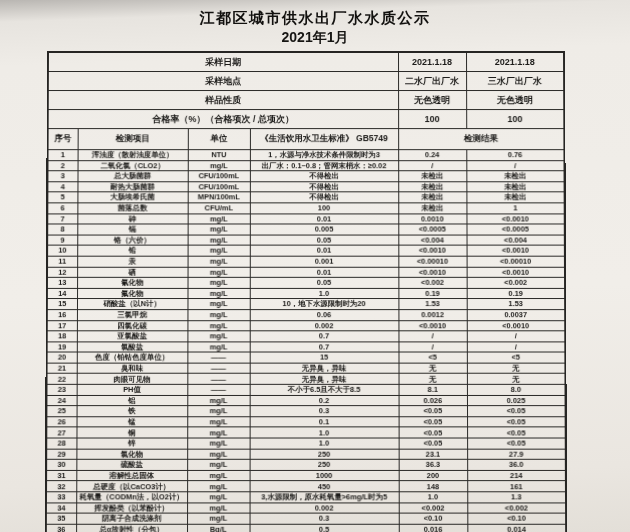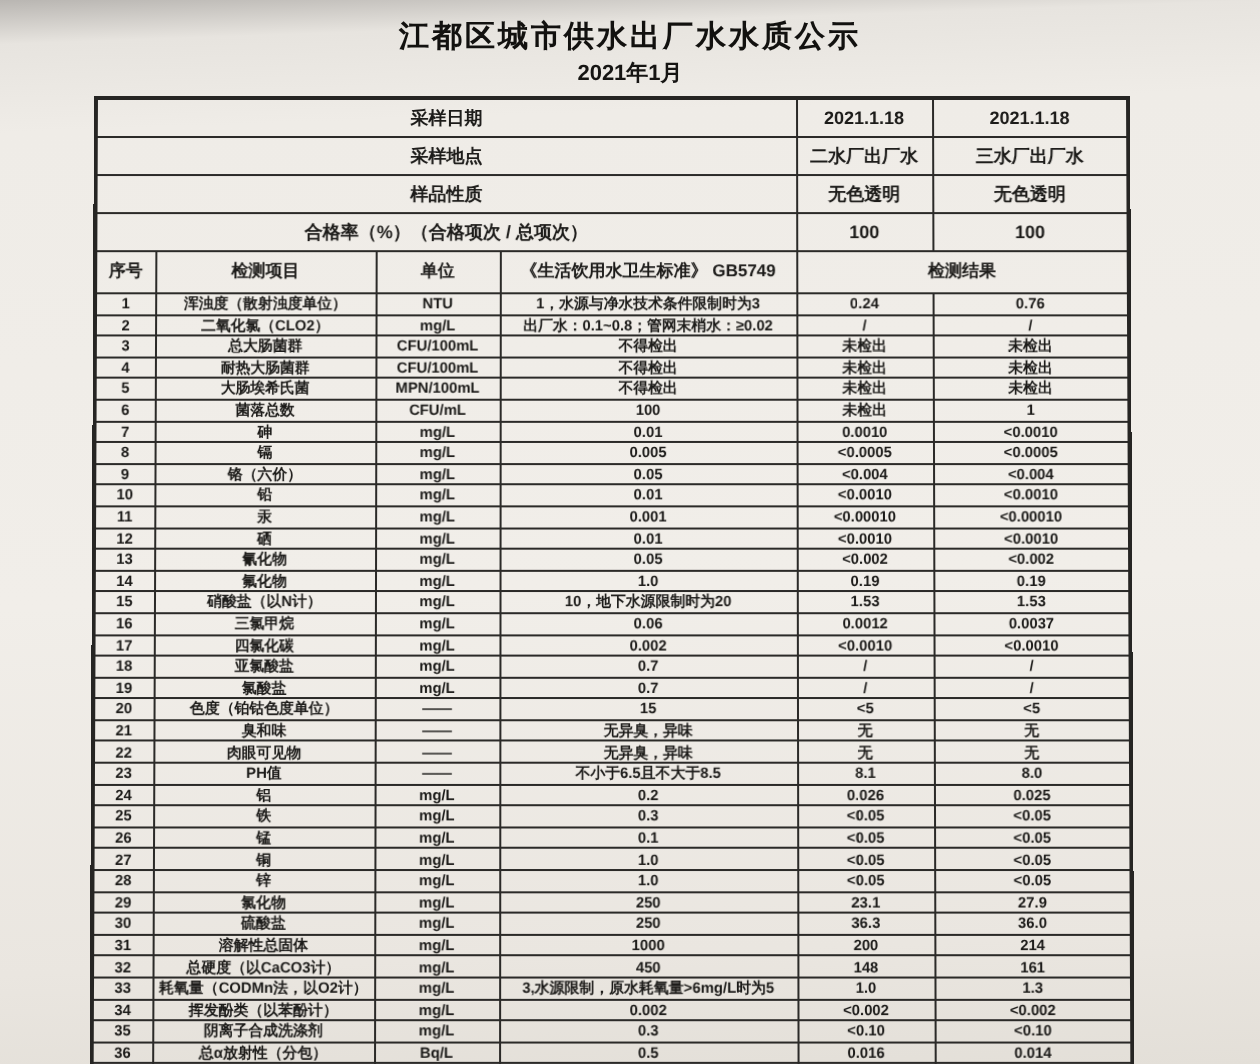--- a/index.html
+++ b/index.html
@@ -14,7 +14,7 @@
     text-align:center;padding-top:9px;font-size:15px;font-weight:bold;
     letter-spacing:1.5px;color:#12110f;
   }
-  .subtitle{text-align:center;font-size:11px;font-weight:bold;margin-top:1px;}
+  .subtitle{text-align:center;font-size:14px;font-weight:bold;margin-top:1px;}
   table.wq{
     border-collapse:collapse;table-layout:fixed;
     width:516px;margin:4px 0 0 47px;

